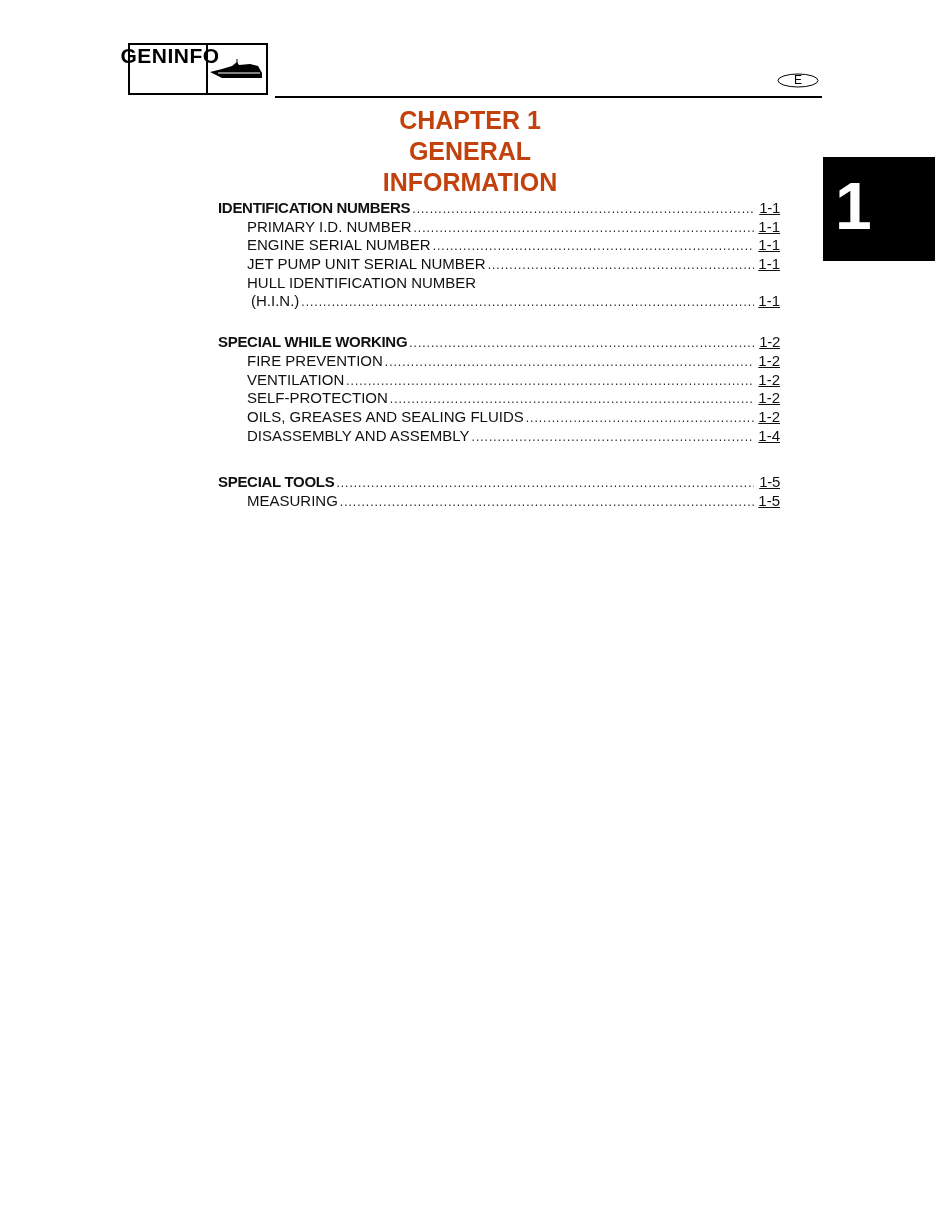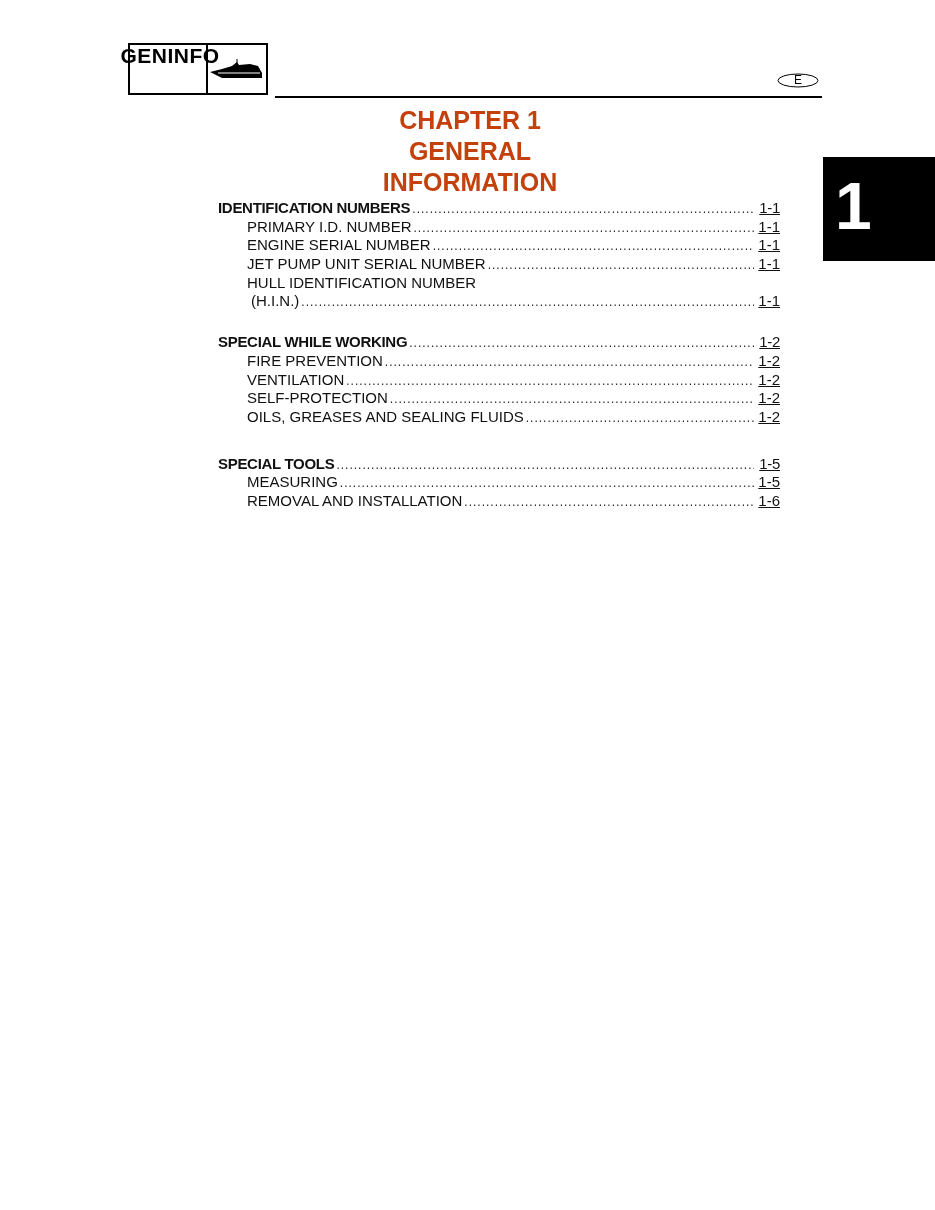--- a/index.html
+++ b/index.html
@@ -232,6 +232,11 @@
       <span class="toc-dots"></span>
       <span class="toc-page">1-2</span>
     </div>
+    <div class="toc-row sub">
+      <span class="toc-label">DISASSEMBLY AND ASSEMBLY</span>
+      <span class="toc-dots"></span>
+      <span class="toc-page">1-4</span>
+    </div>
   </div>
 
   <div class="toc-section" style="margin-top: 28px;">

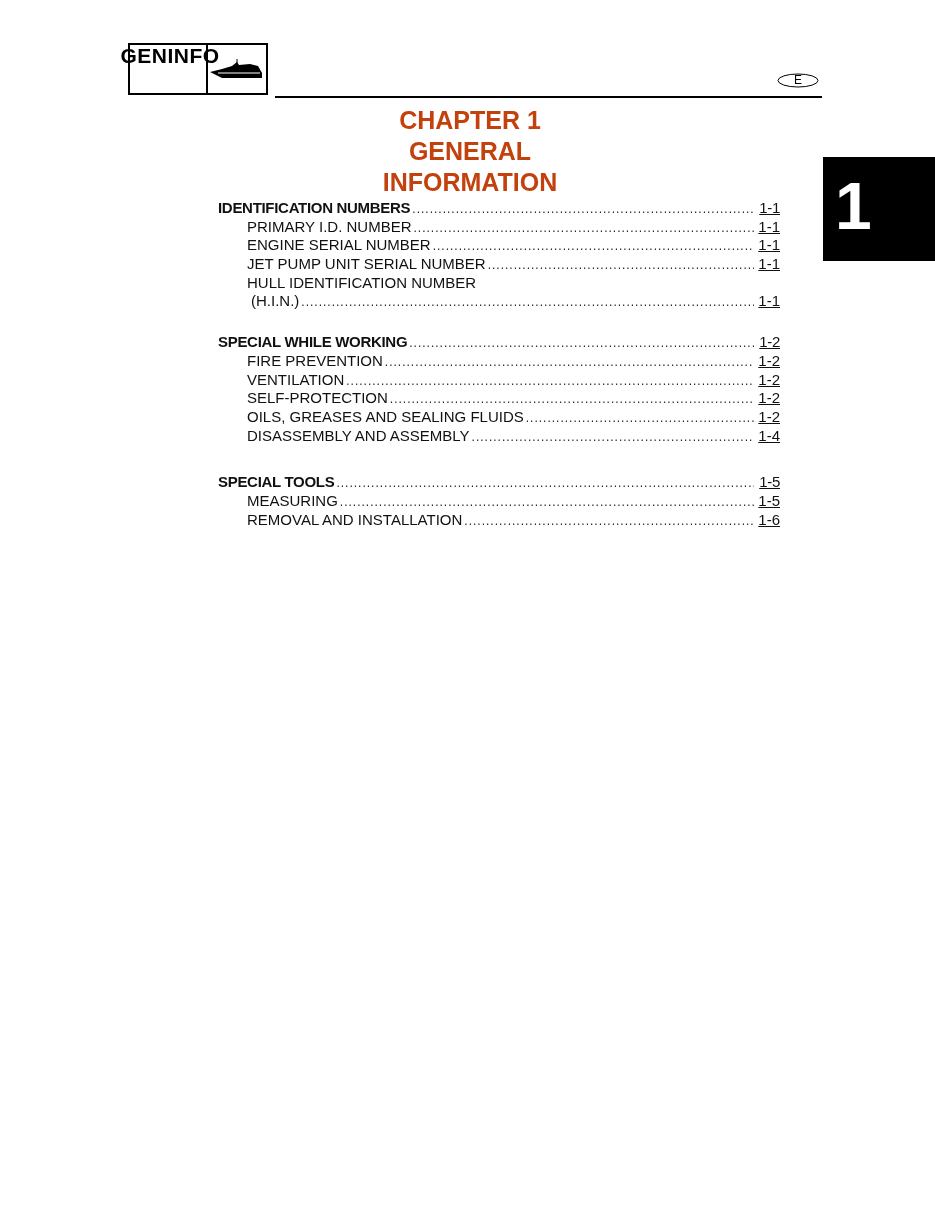--- a/index.html
+++ b/index.html
@@ -250,11 +250,6 @@
       <span class="toc-dots"></span>
       <span class="toc-page">1-5</span>
     </div>
-    <div class="toc-row sub">
-      <span class="toc-label">REMOVAL AND INSTALLATION</span>
-      <span class="toc-dots"></span>
-      <span class="toc-page">1-6</span>
-    </div>
   </div>
 
 </div>

